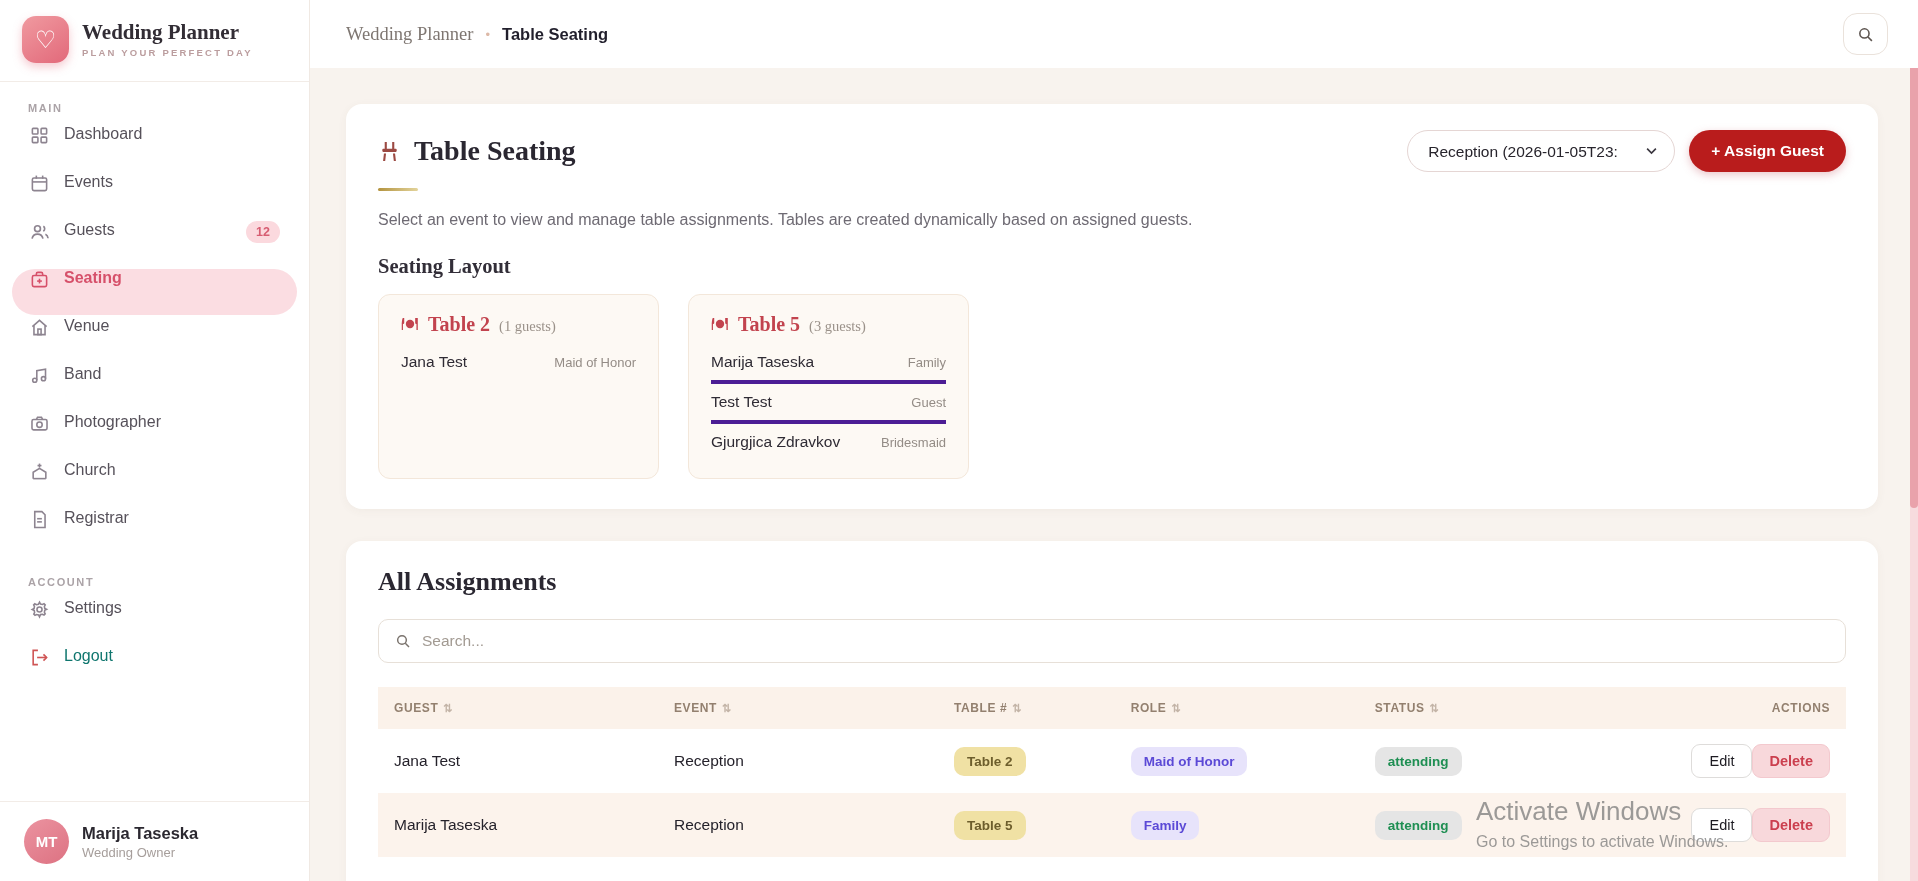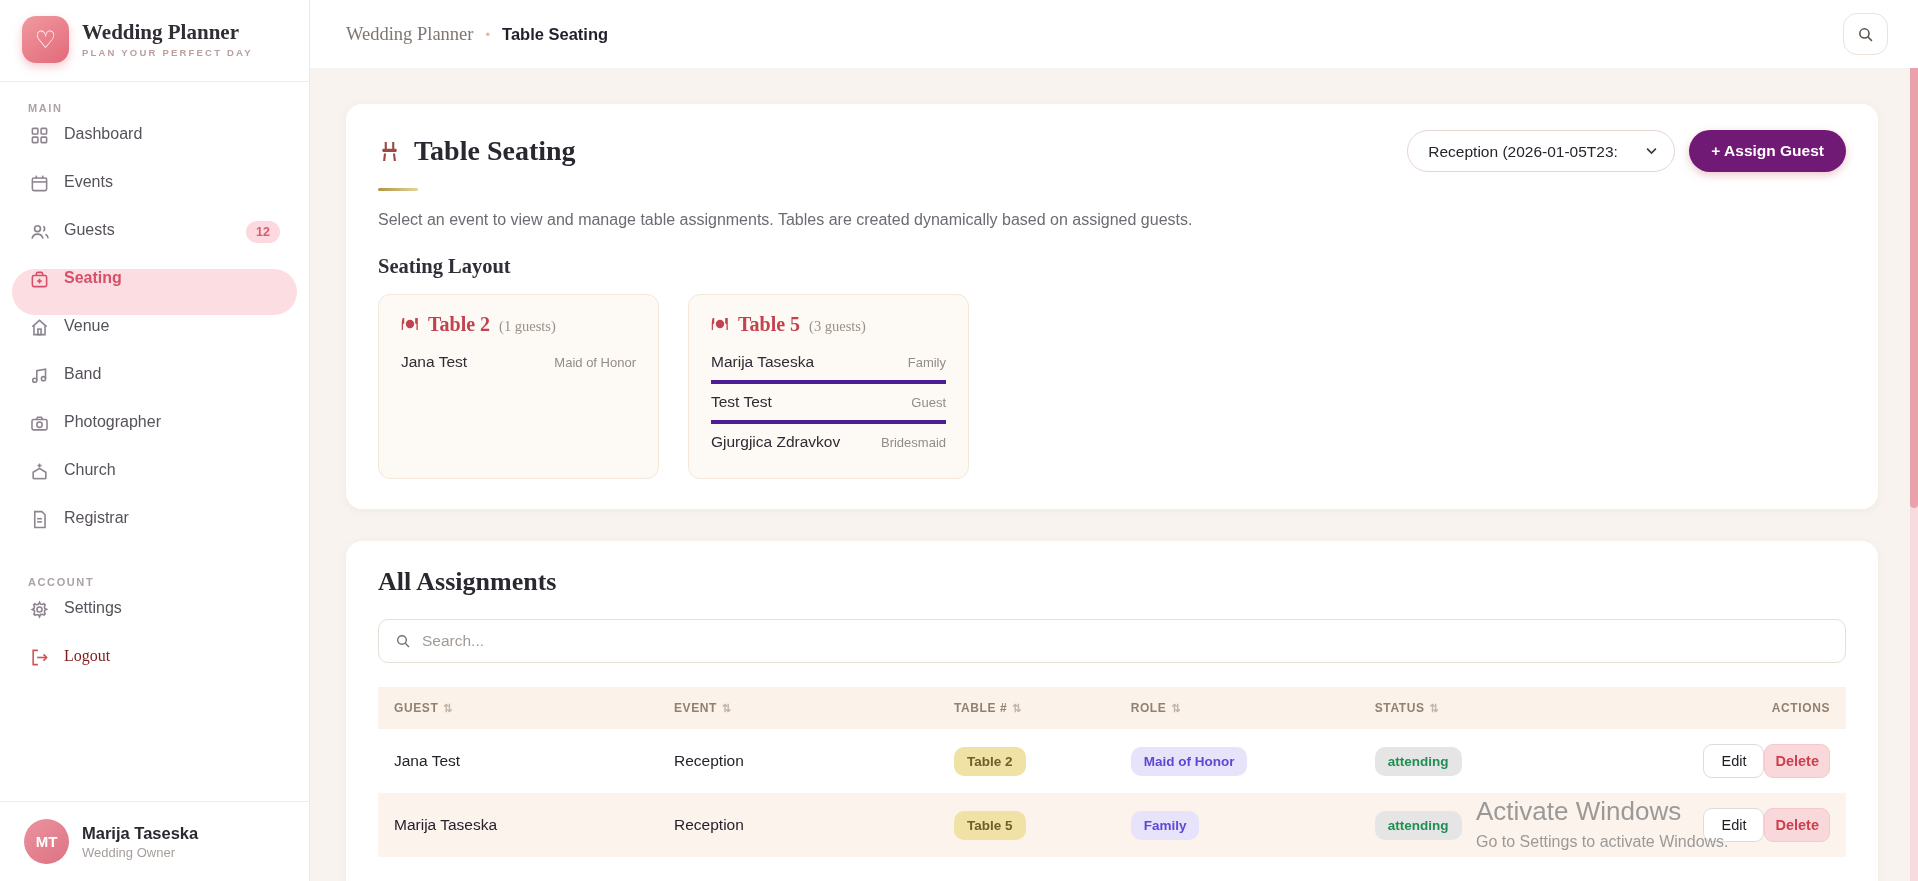--- a/index.html
+++ b/index.html
@@ -57,7 +57,7 @@
                   border-radius:22px; background:#fff; padding:0 40px 0 20px; font-size:15.5px; color:#27242c;
                   font-family:"Liberation Sans", sans-serif; cursor:pointer; }
   .select-chevron { position:absolute; right:16px; top:13px; pointer-events:none; color:#3a363f; display:flex; }
-  .assign-btn { height:42px; padding:0 22px; border:none; border-radius:21px; background:#701a75; color:#fff;
+  .assign-btn { height:42px; padding:0 22px; border:none; border-radius:21px; background:#b91c1c; color:#fff;
                 font-size:15.5px; font-weight:bold; cursor:pointer; font-family:"Liberation Sans", sans-serif;
                 box-shadow:0 3px 8px rgba(199,95,107,.35); }
   .gold-rule { width:40px; height:3px; border-radius:2px; background:linear-gradient(90deg,#b3933f,#e3d49c); margin:16px 0 20px 0; }

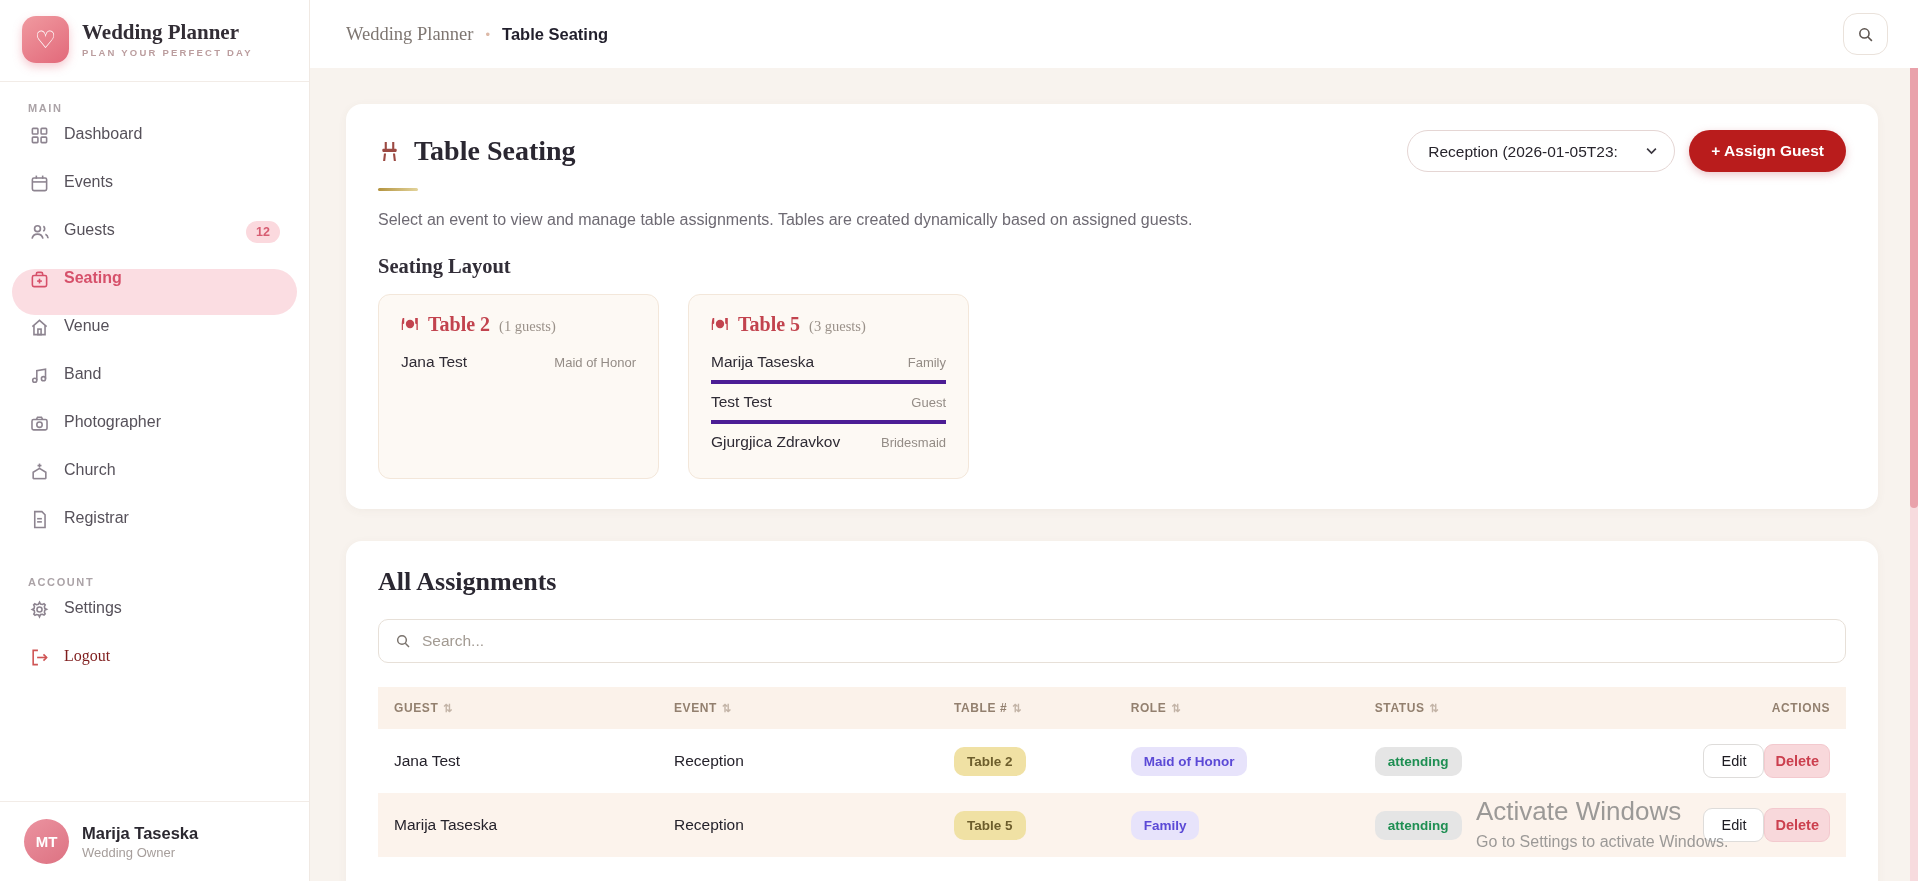--- a/index.html
+++ b/index.html
@@ -22,7 +22,7 @@
   .nav-item .nicon { width:21px; height:21px; display:flex; align-items:center; justify-content:center; color:#8d8490; flex:0 0 21px; }
   .nav-item.active { background:#fbdde2; color:#d6506a; font-weight:bold; }
   .nav-item.active .nicon { color:#d6506a; }
-  .nav-item.danger { color:#7f1d1d;font-family:Liberation Serif, serif; }
+  .nav-item.danger { color:#0f766e; }
   .nav-item.danger .nicon { color:#cf5454; }
   .nav-badge { margin-left:auto; background:#fbd9de; color:#d75d72; font-size:12.5px; font-weight:bold;
                padding:4px 10px; border-radius:999px; }

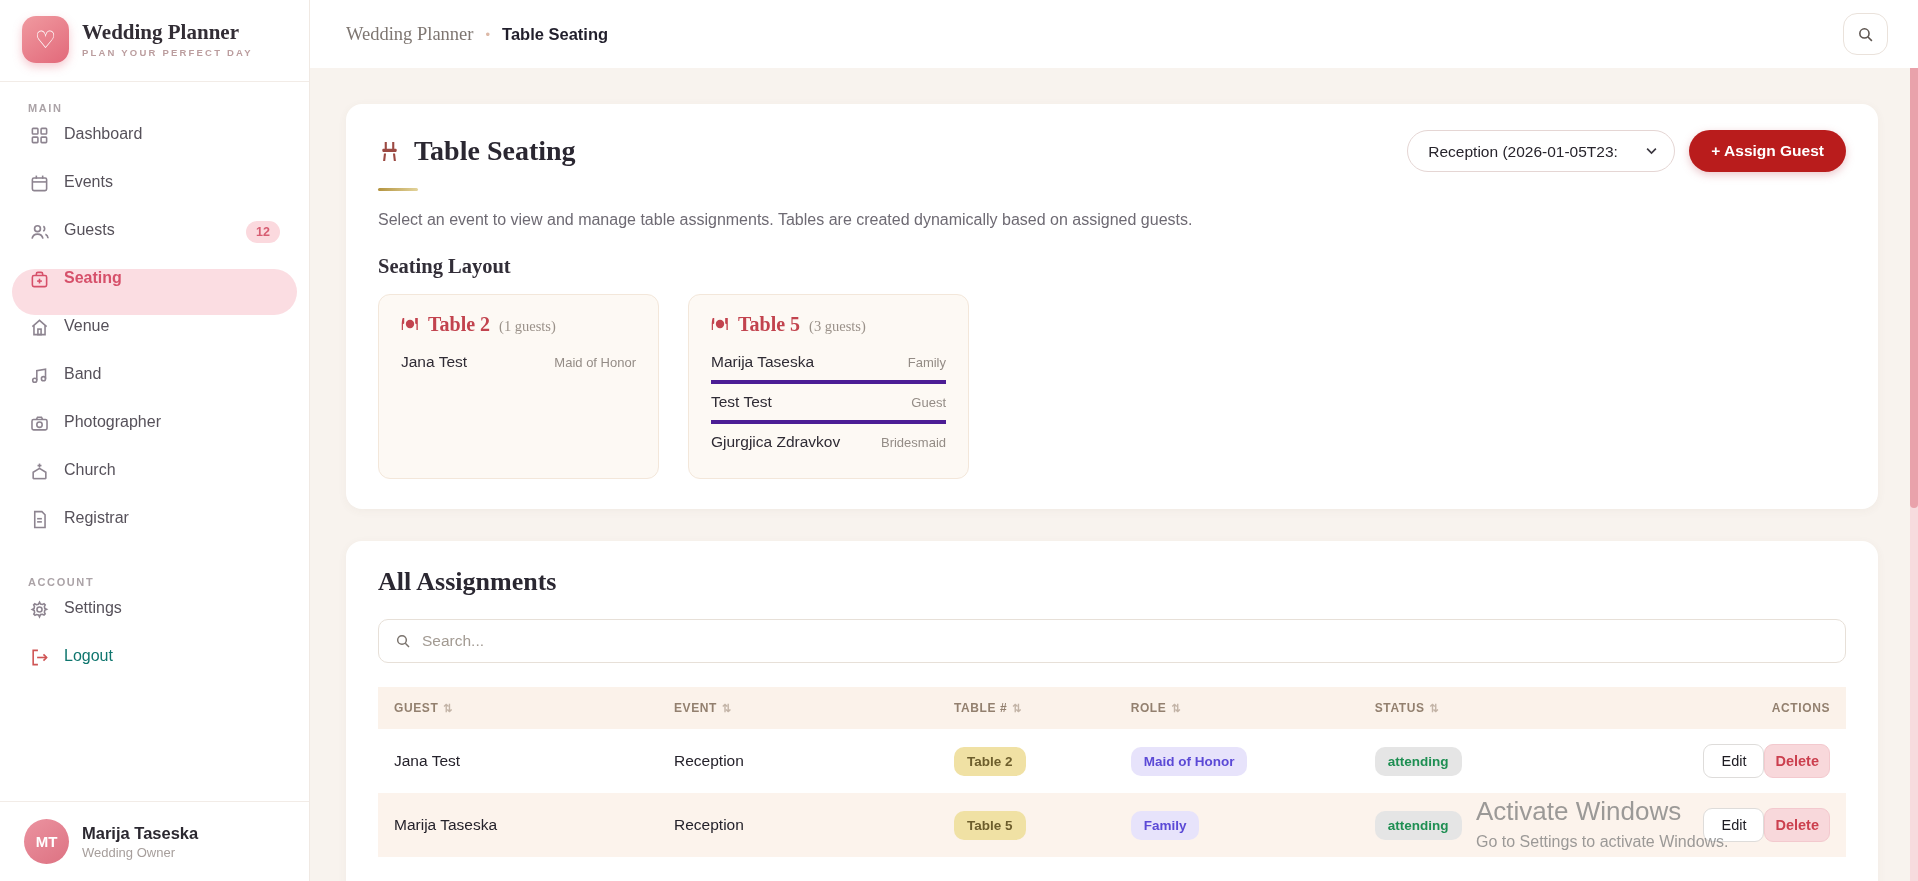--- a/index.html
+++ b/index.html
@@ -97,7 +97,7 @@
   .row-actions { display:flex; justify-content:flex-end; }
   .btn-edit { padding:8px 17px; background:#fff; border:1px solid #dedcda; border-radius:9px; font-size:14.5px;
               color:#1d1b22; cursor:pointer; font-family:"Liberation Sans", sans-serif; }
-  .btn-delete { padding:8px 10px; background:#f8d8db; border:1px solid #f3c9ce; border-radius:9px; font-size:14.5px;
+  .btn-delete { padding:8px 16px; background:#f8d8db; border:1px solid #f3c9ce; border-radius:9px; font-size:14.5px;
                 color:#cb3f4e; font-weight:bold; cursor:pointer; font-family:"Liberation Sans", sans-serif; }
 
   

